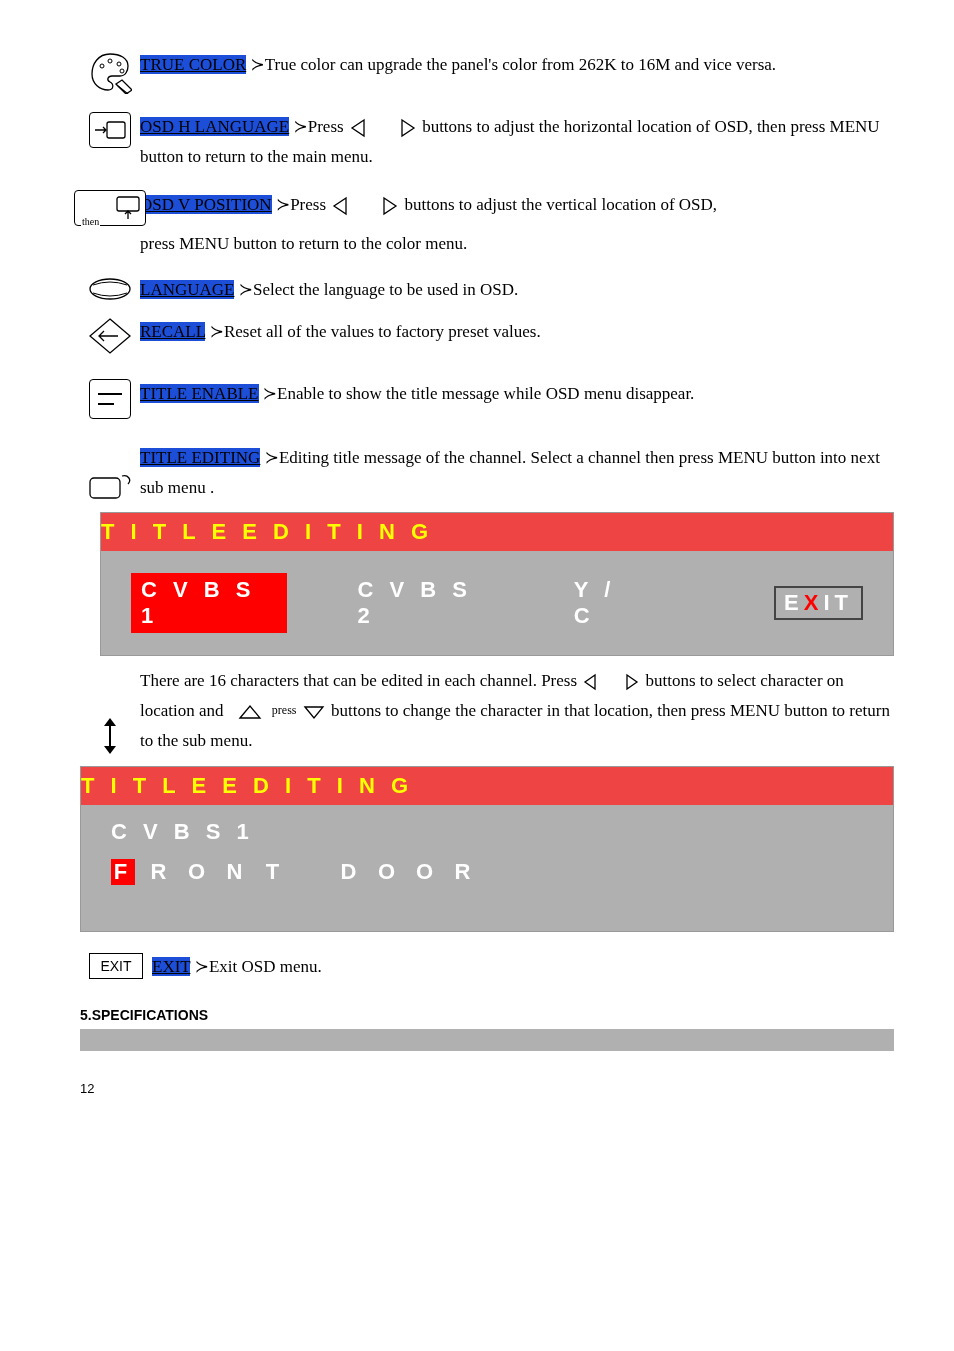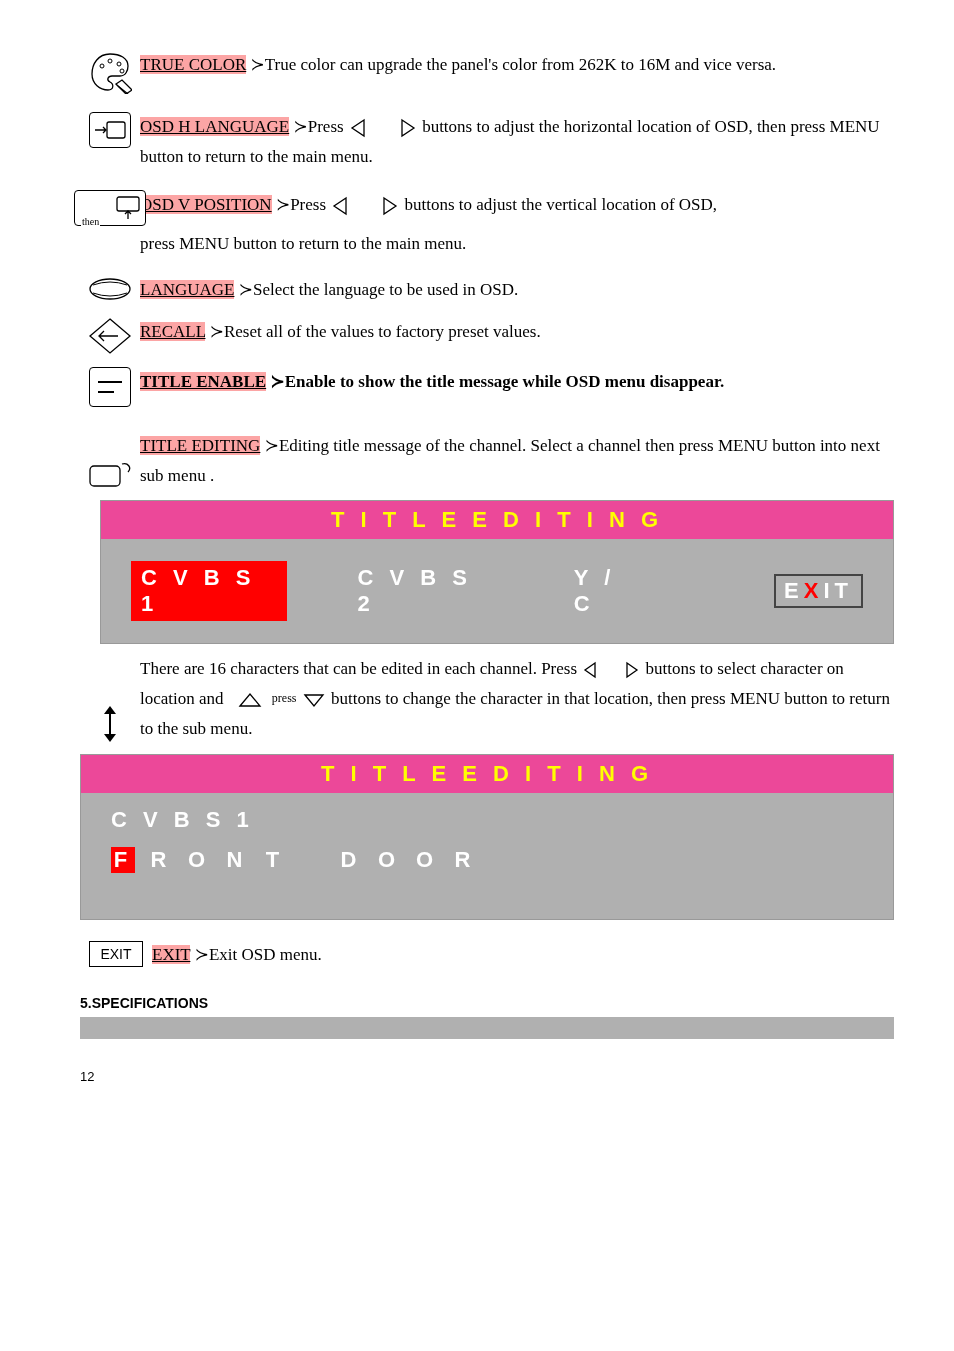--- a/index.html
+++ b/index.html
@@ -40,7 +40,7 @@
     line-height: 1.75;
   }
   .hl {
-    background: #fca5a5;
+    background: #1d4ed8;
     text-decoration: underline;
   }
   .osd-panel {

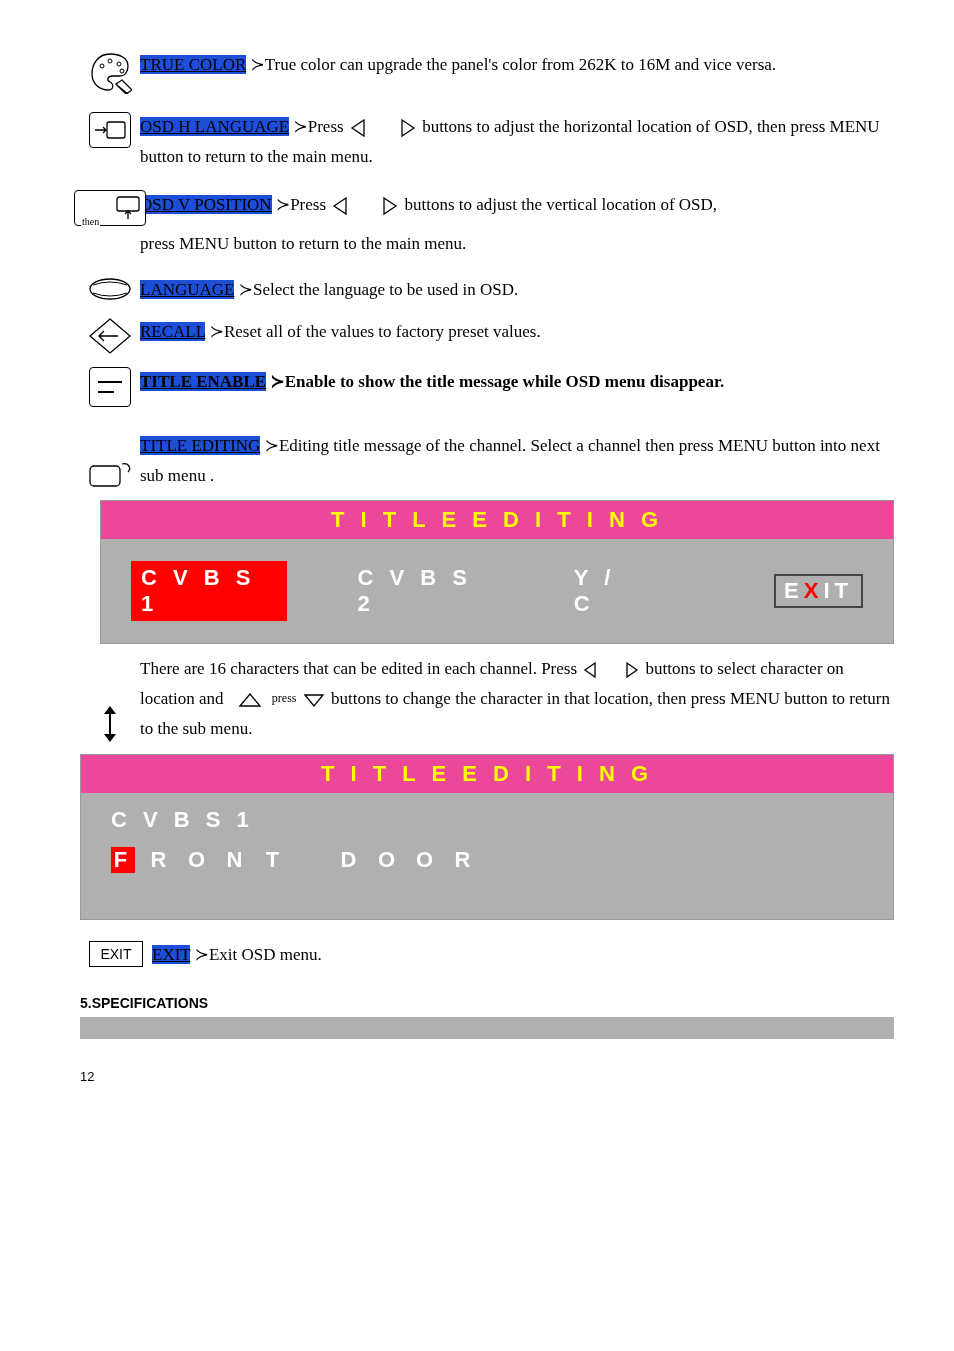--- a/index.html
+++ b/index.html
@@ -202,7 +202,7 @@
         </svg>
     </span>
     <span>buttons to adjust the vertical location of OSD,</span>
-    <div style="margin-top:10px;">press MENU button to return to the main menu.</div>
+    <div style="margin-top:10px;">press MENU button to return to the color menu.</div>
   </div>
 </div>
 

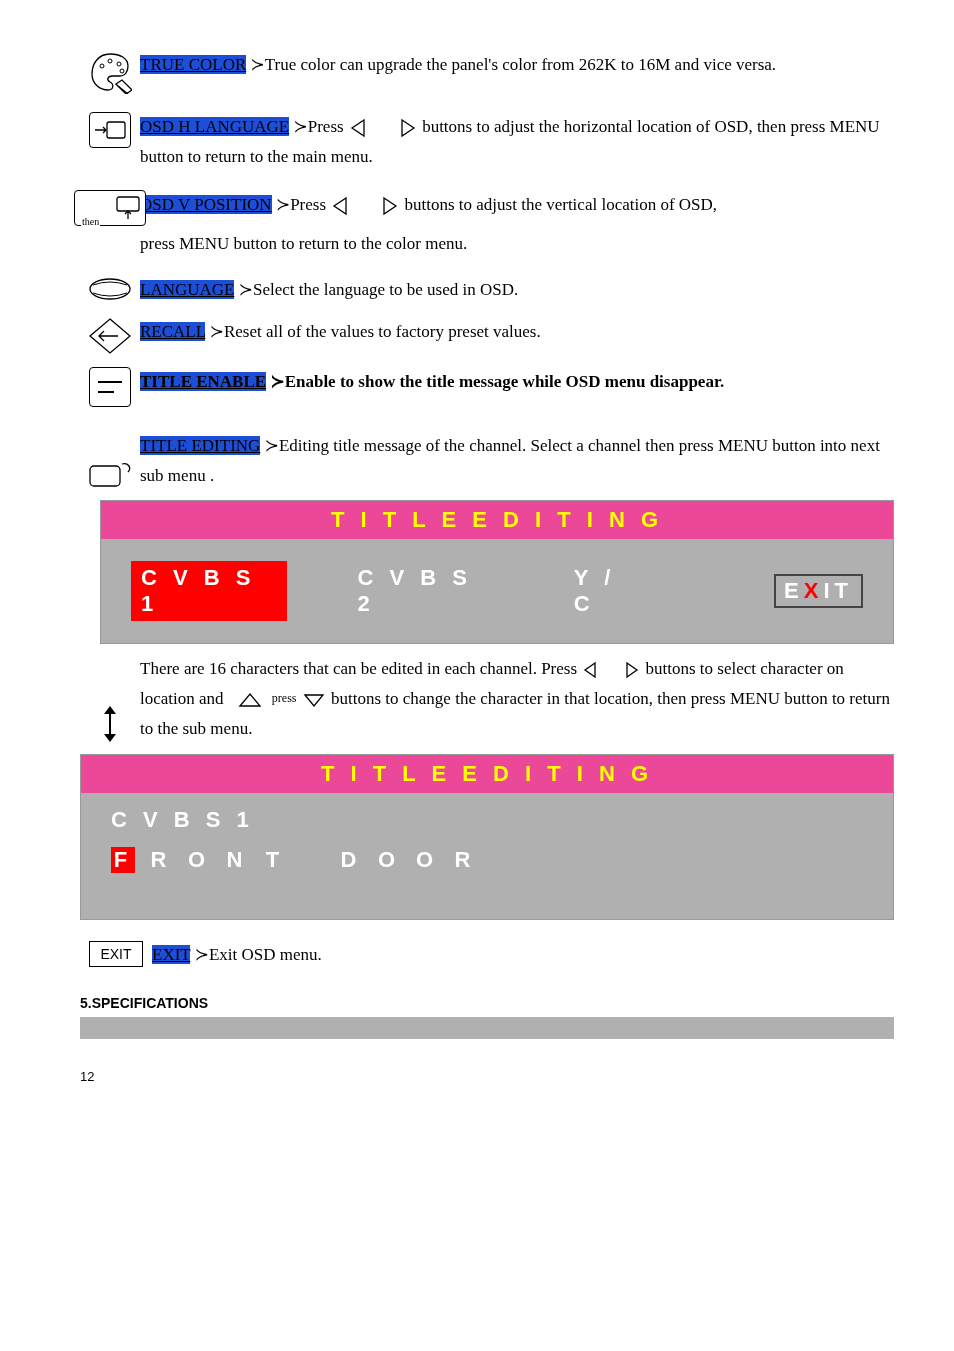--- a/index.html
+++ b/index.html
@@ -232,7 +232,7 @@
   </div>
 </div>
 
-<div class="row" style="margin-top:12px;font-weight:bold;">
+<div class="row" style="margin-top:24px;">
   <div class="icon-col">
     <div class="icon-box" style="height:38px;">
       <svg width="28" height="20" viewBox="0 0 28 20">

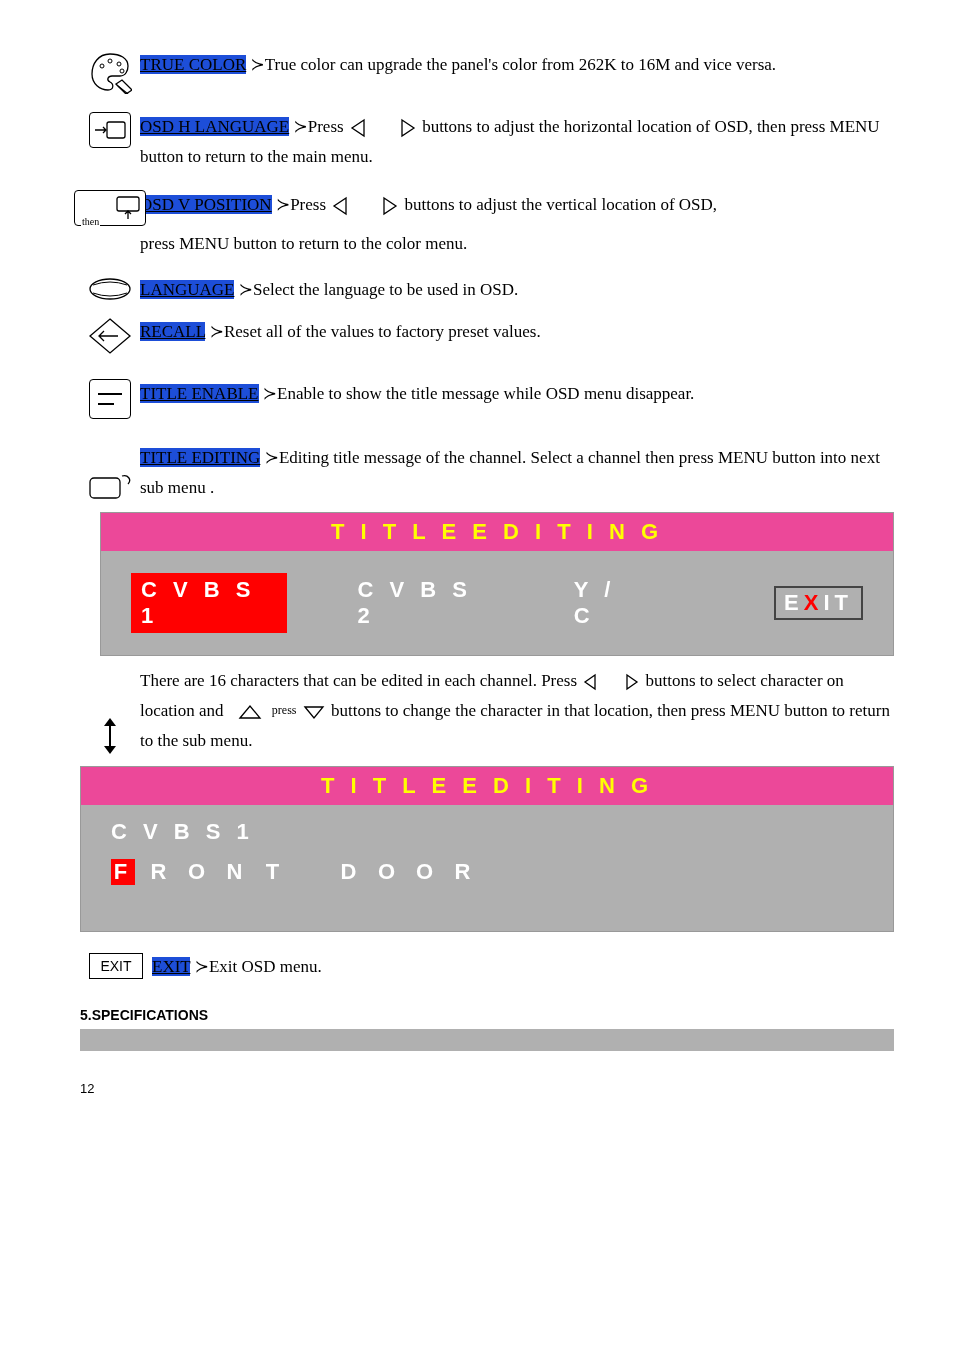--- a/index.html
+++ b/index.html
@@ -48,9 +48,9 @@
     border: 1px solid #999;
   }
   .osd-header {
-    background: #ec4899;
+    background: #ef4444;
     color: #ffff00;
-    text-align: center;
+    text-align: left;
     font-family: Arial, sans-serif;
     font-weight: bold;
     font-size: 22px;

